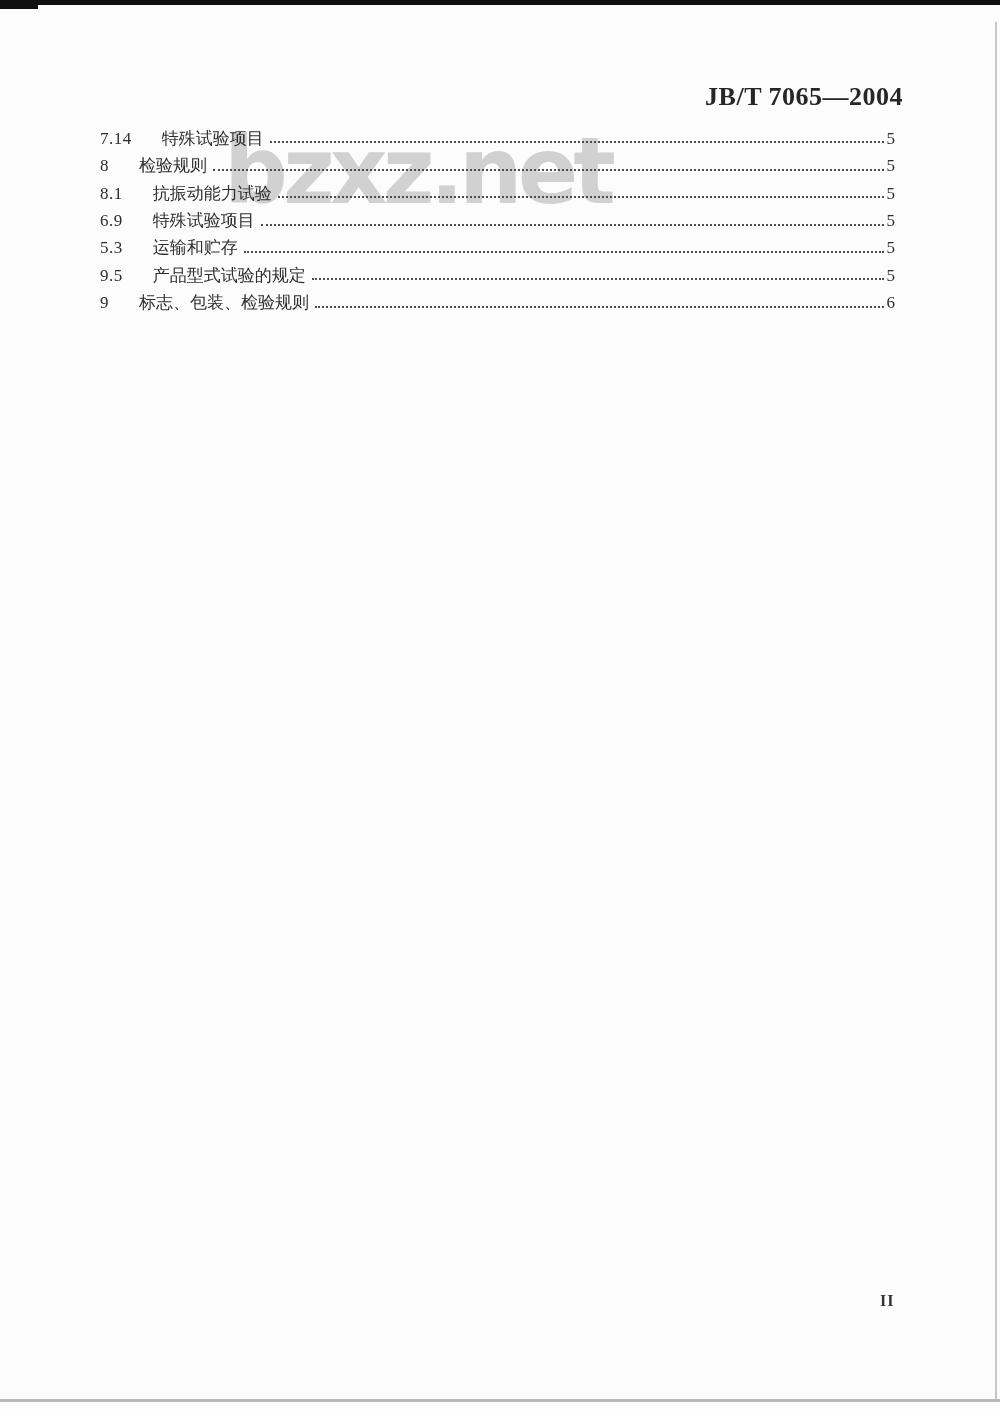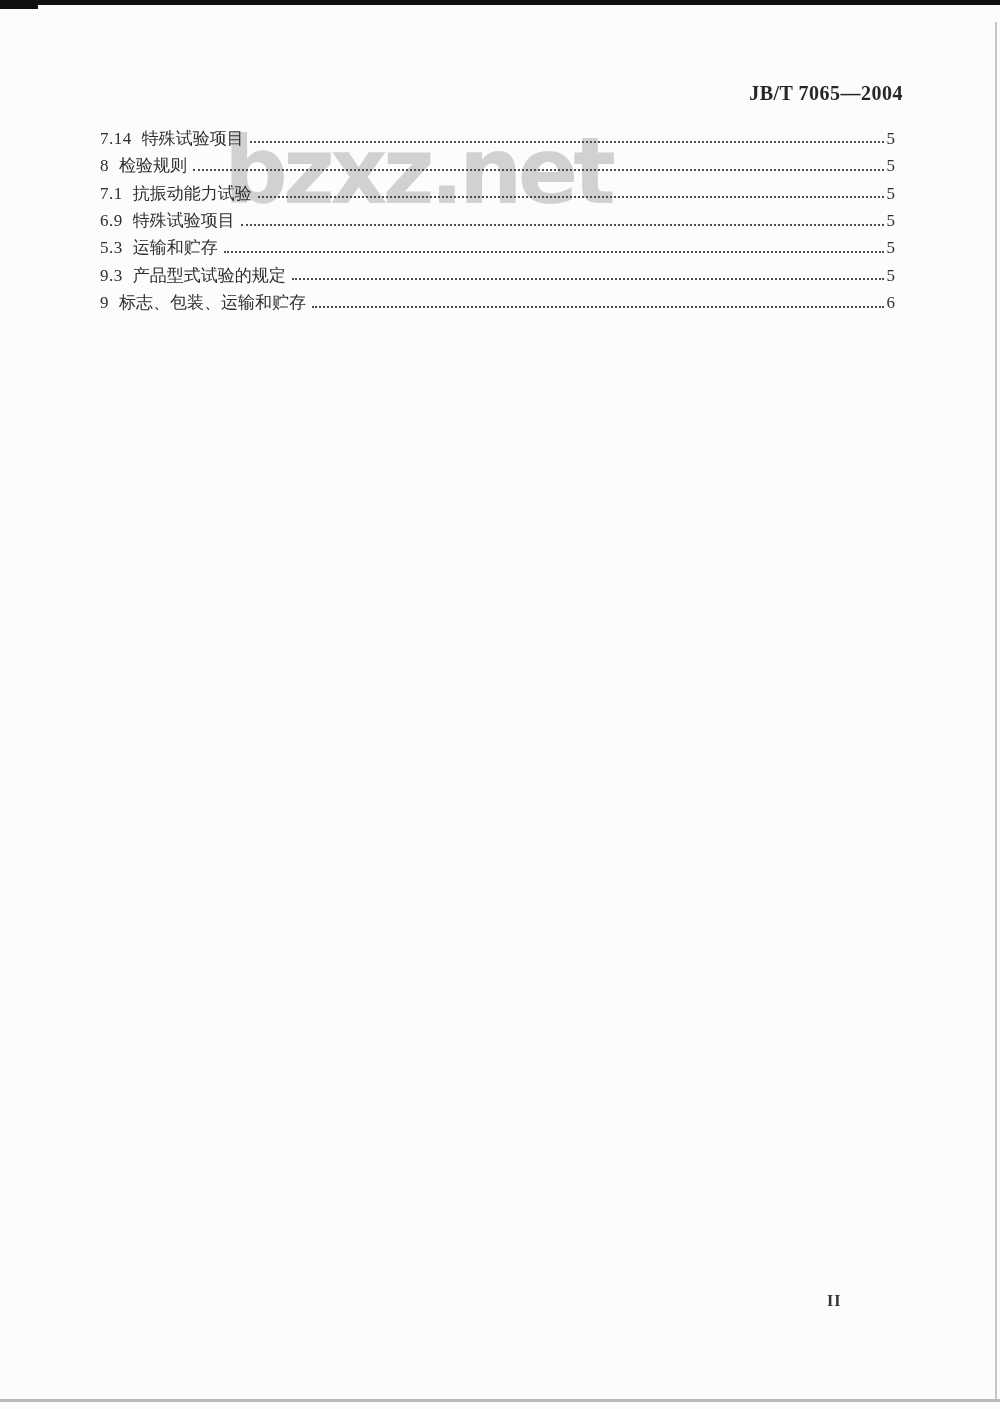--- a/index.html
+++ b/index.html
@@ -38,7 +38,7 @@
   .std-number {
     position: absolute;
     top: 82px; right: 97px;
-    font-size: 20px;
+    font-size: 26px;
     font-weight: 600;
     letter-spacing: 0.5px;
     color: #262626;

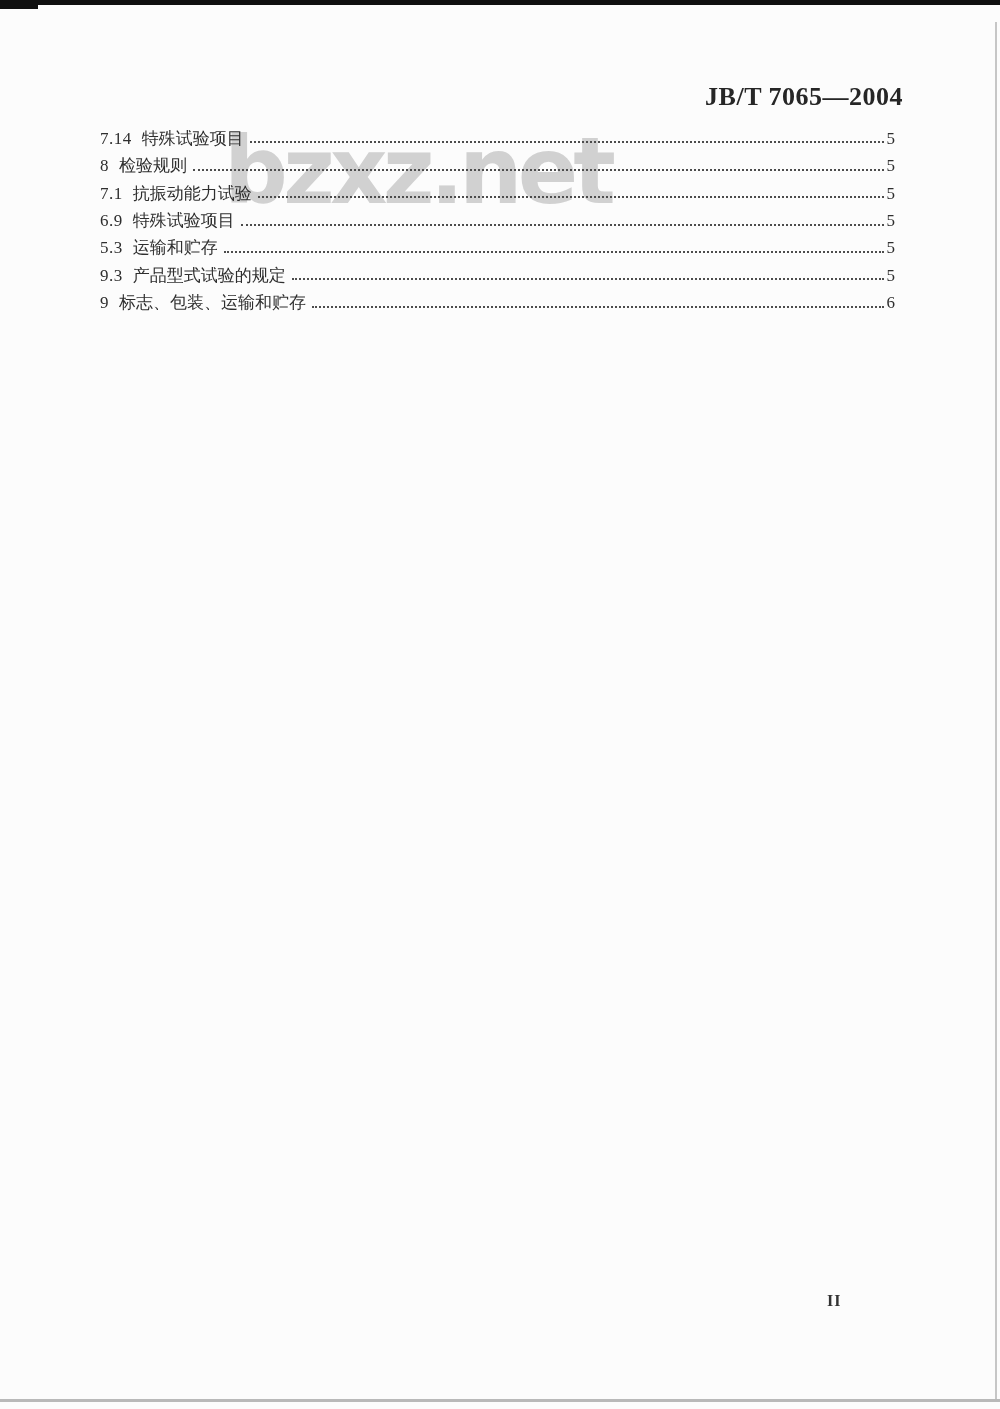--- a/index.html
+++ b/index.html
@@ -75,7 +75,7 @@
     white-space: nowrap;
   }
   .toc-num {
-    margin-right: 10px;
+    margin-right: 30px;
     letter-spacing: 0.5px;
     font-family: Liberation Serif, serif;
   }

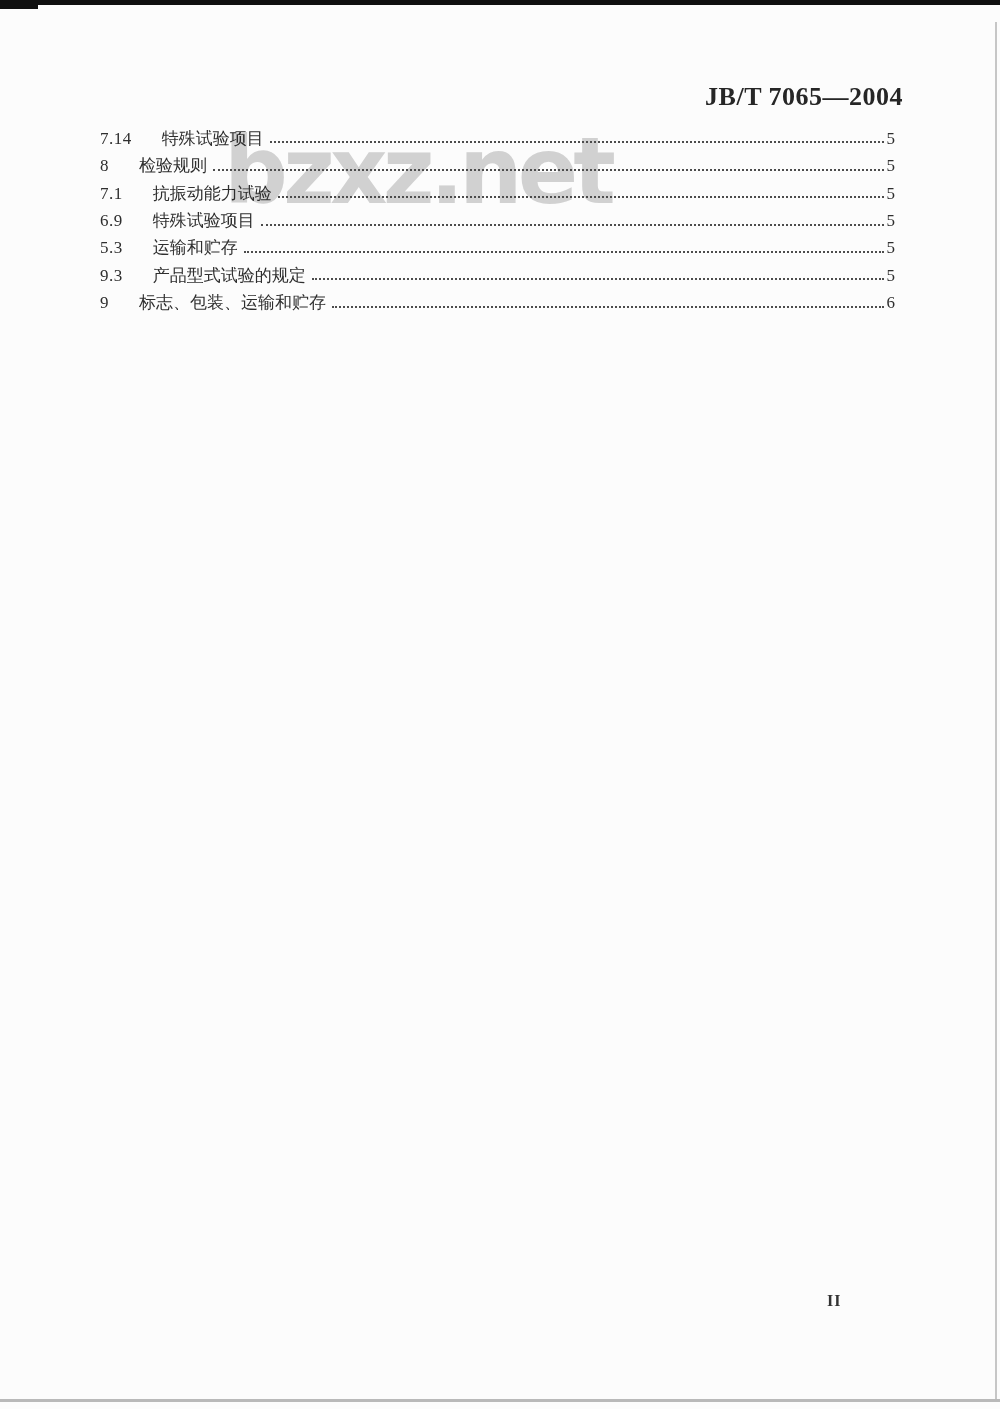--- a/index.html
+++ b/index.html
@@ -127,7 +127,7 @@
         <span class="toc-page">5</span>
       </div>
       <div class="toc-row">
-        <span class="toc-num">7.1</span>
+        <span class="toc-num">8.1</span>
         <span class="toc-title">抗振动能力试验</span>
         <span class="toc-leader"></span>
         <span class="toc-page">5</span>

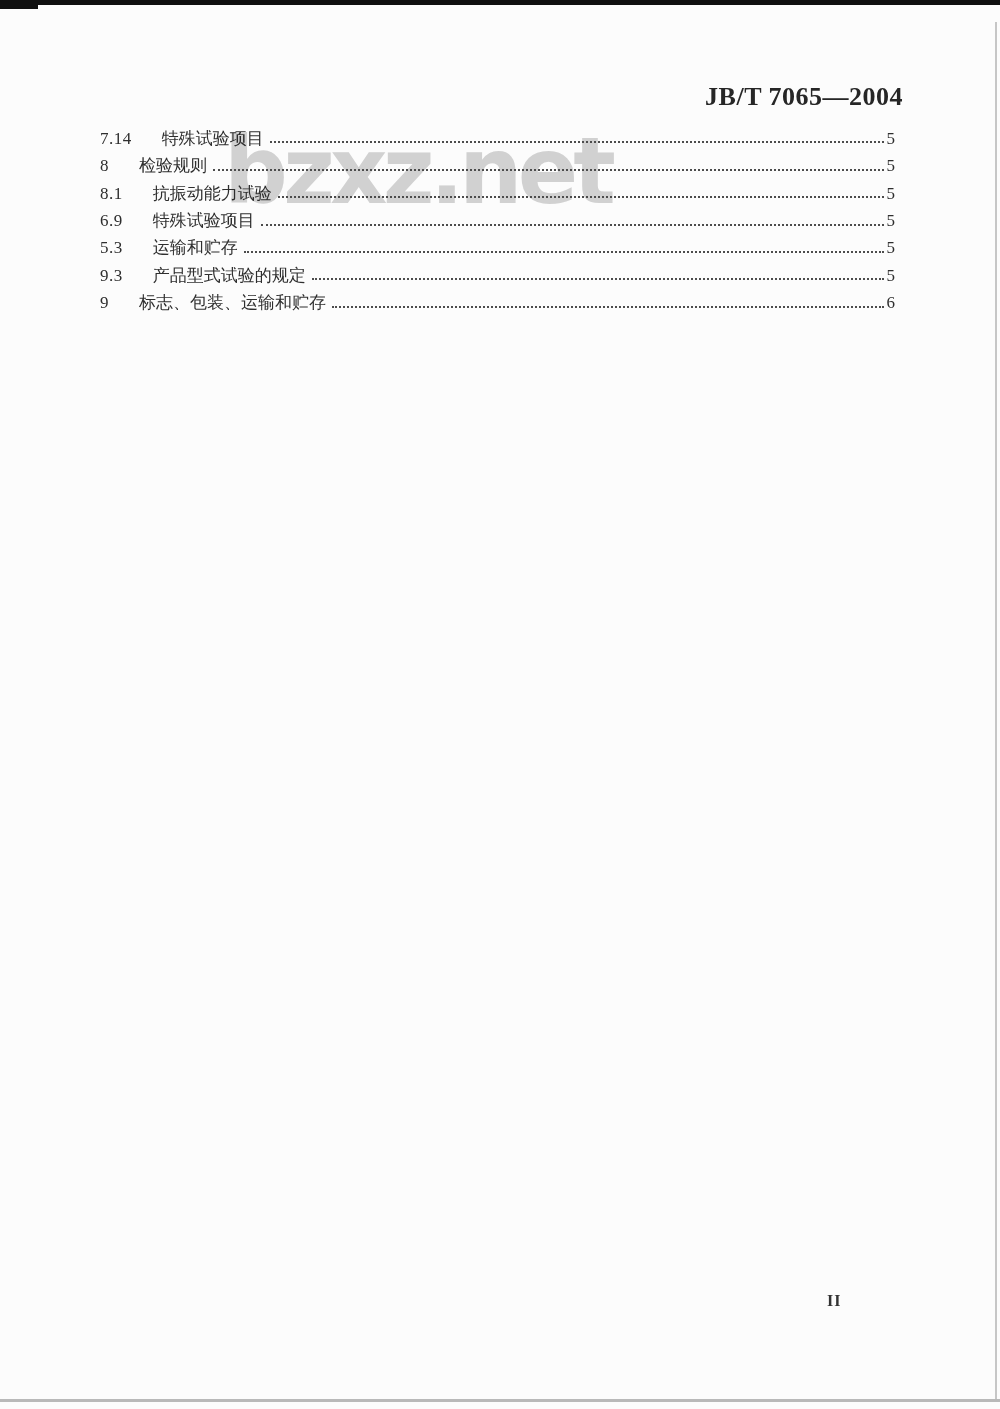--- a/index.html
+++ b/index.html
@@ -145,7 +145,7 @@
         <span class="toc-page">5</span>
       </div>
       <div class="toc-row">
-        <span class="toc-num">9.3</span>
+        <span class="toc-num">9.5</span>
         <span class="toc-title">产品型式试验的规定</span>
         <span class="toc-leader"></span>
         <span class="toc-page">5</span>

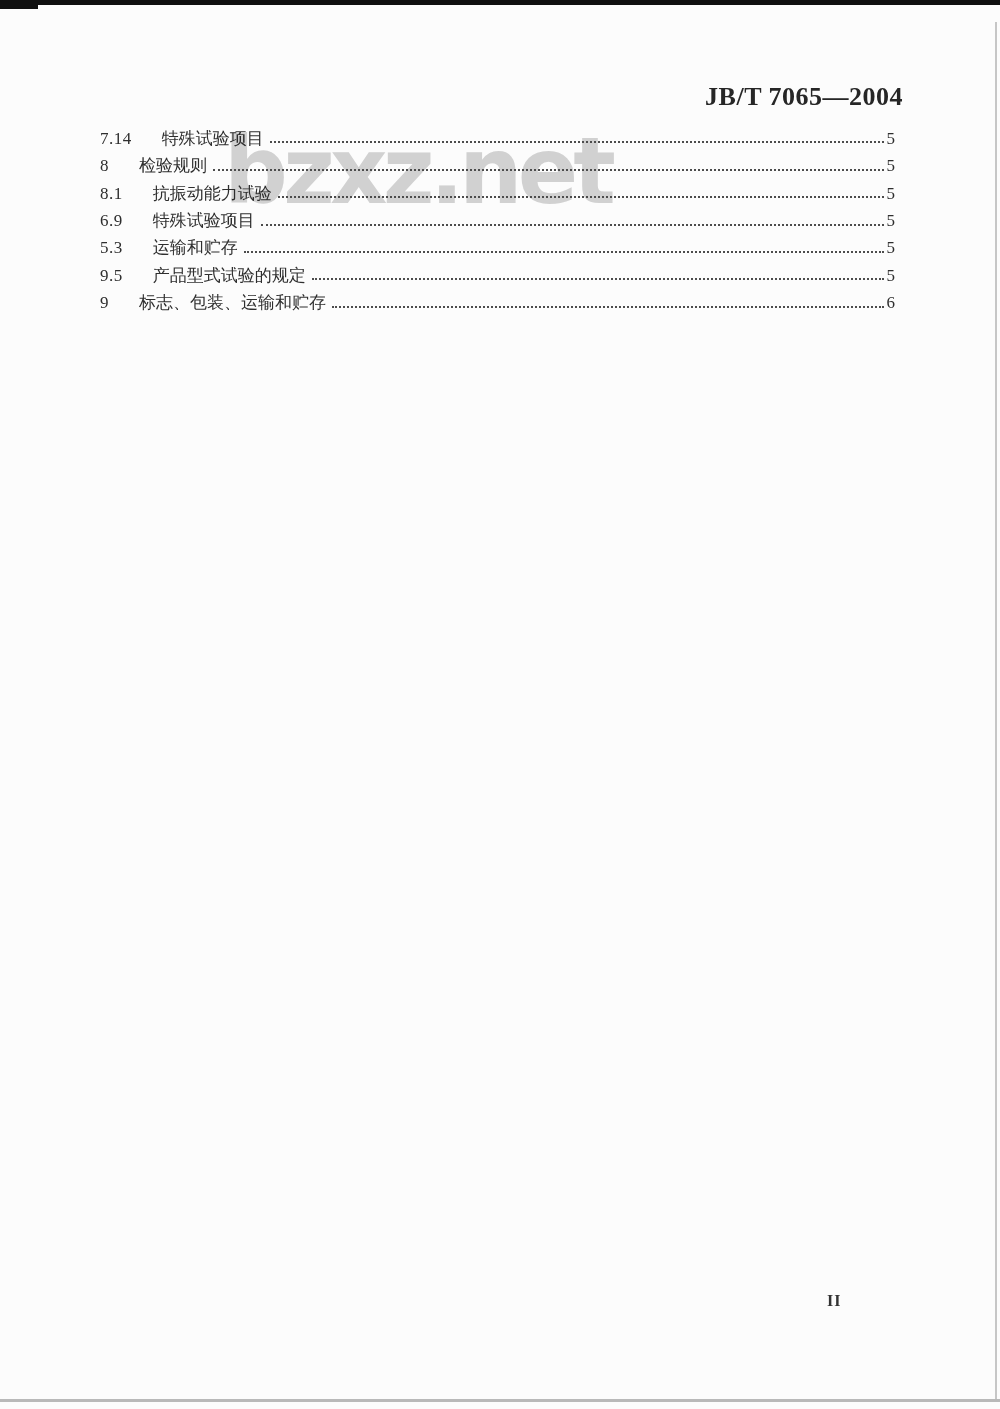--- a/index.html
+++ b/index.html
@@ -152,7 +152,7 @@
       </div>
       <div class="toc-row">
         <span class="toc-num">9</span>
-        <span class="toc-title">标志、包装、运输和贮存</span>
+        <span class="toc-title">标志、包装、检验规则</span>
         <span class="toc-leader"></span>
         <span class="toc-page">6</span>
       </div>

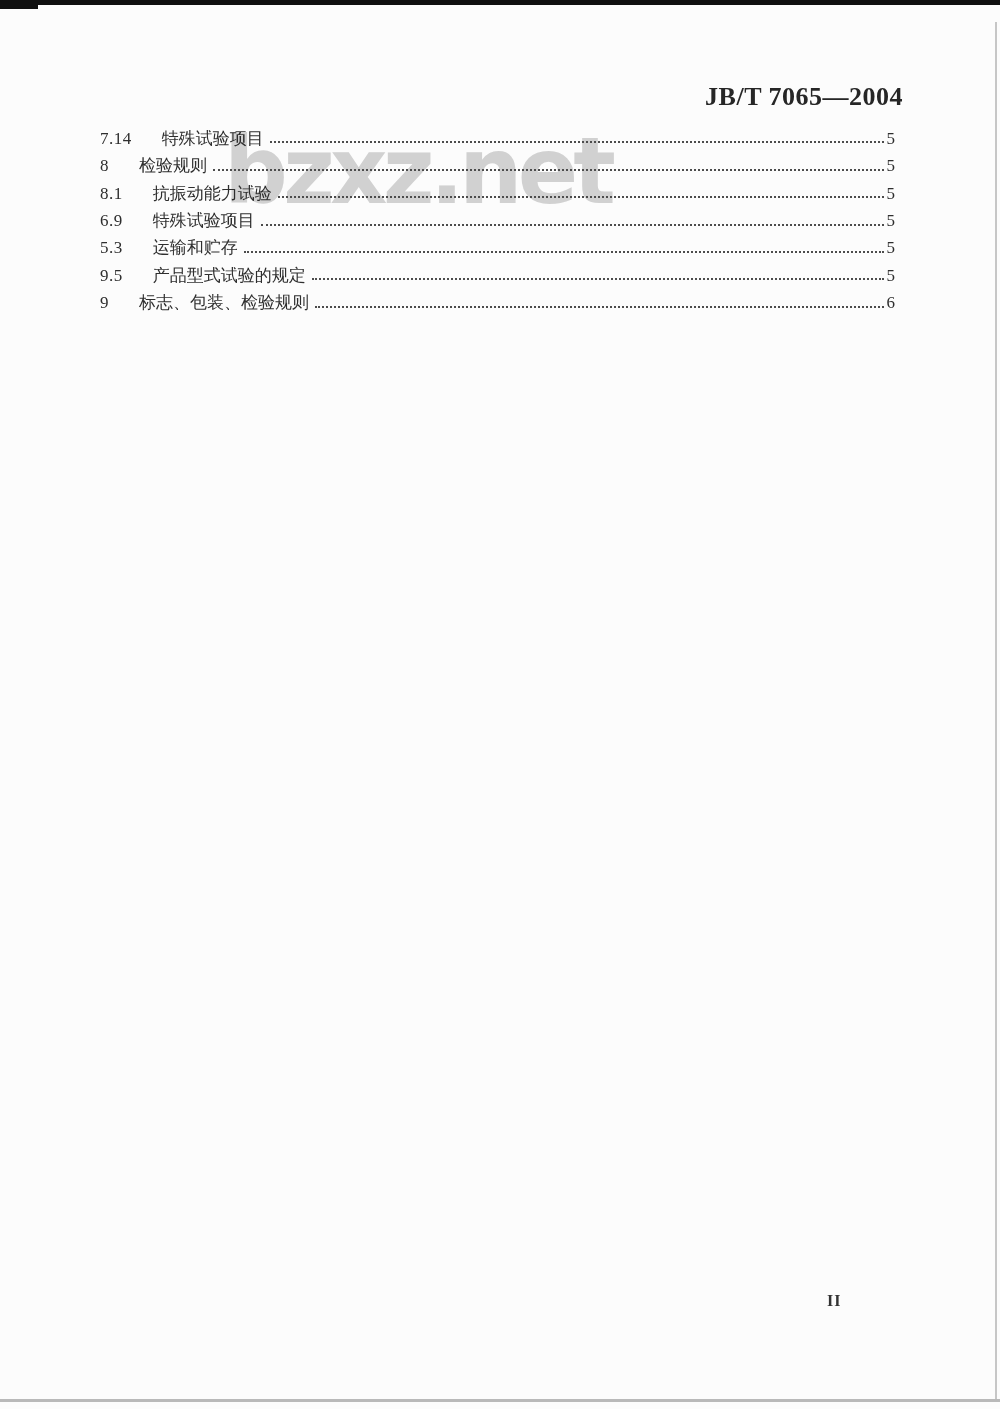--- a/index.html
+++ b/index.html
@@ -92,7 +92,7 @@
   
   .folio {
     position: absolute;
-    top: 1292px; left: 827px;
+    top: 1292px; left: 880px;
     font-size: 16px;
     font-weight: 600;
     letter-spacing: 1px;

